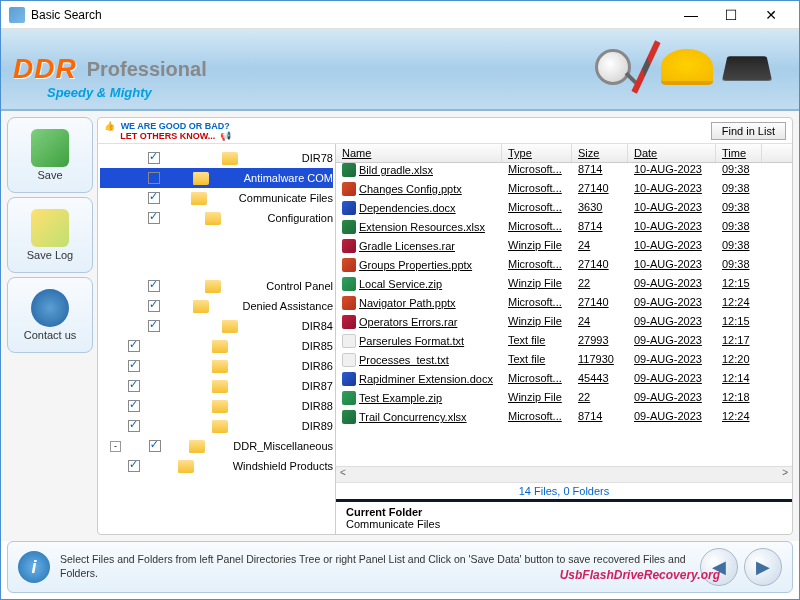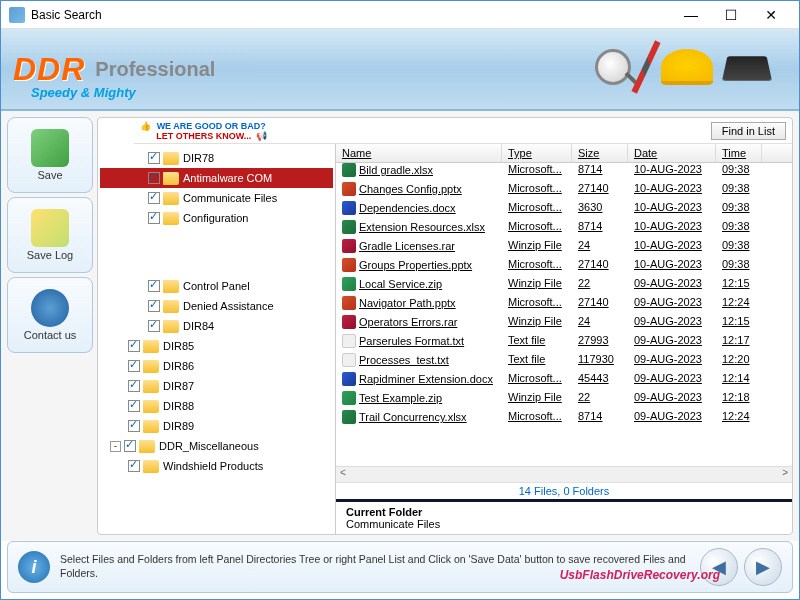--- a/index.html
+++ b/index.html
@@ -11,7 +11,7 @@
 .titlebar-btns { display: flex; gap: 0; }
 .titlebar-btn { width: 40px; height: 26px; display: flex; align-items: center; justify-content: center; font-size: 14px; cursor: pointer; }
 .banner { height: 82px; background: linear-gradient(180deg,#d4e8f5 0%,#a8ceea 50%,#c0dcf0 100%); border-bottom: 2px solid #8bb8d8; display: flex; align-items: center; padding: 0 12px; position: relative; }
-.logo-ddr { font-size: 32px; font-weight: 800; color: #ff6600; font-style: italic; letter-spacing: 1px; text-shadow: 1px 1px 0 #fff; margin-right: 10px; }
+.logo-ddr { font-size: 28px; font-weight: 800; color: #ff6600; font-style: italic; letter-spacing: 1px; text-shadow: 1px 1px 0 #fff; margin-right: 10px; }
 .logo-prof { font-size: 20px; color: #888; font-weight: 700; }
 .tagline { position: absolute; left: 30px; top: 56px; font-size: 13px; font-style: italic; color: #00a0e0; font-weight: 600; }
 .banner-icons { position: absolute; right: 30px; top: 10px; display: flex; gap: 12px; align-items: center; }

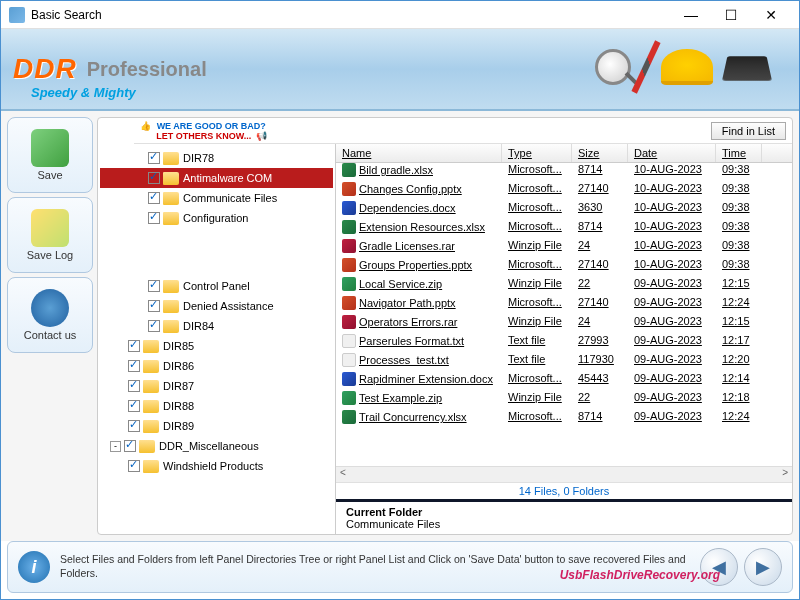--- a/index.html
+++ b/index.html
@@ -13,7 +13,7 @@
 .banner { height: 82px; background: linear-gradient(180deg,#d4e8f5 0%,#a8ceea 50%,#c0dcf0 100%); border-bottom: 2px solid #8bb8d8; display: flex; align-items: center; padding: 0 12px; position: relative; }
 .logo-ddr { font-size: 28px; font-weight: 800; color: #ff6600; font-style: italic; letter-spacing: 1px; text-shadow: 1px 1px 0 #fff; margin-right: 10px; }
 .logo-prof { font-size: 20px; color: #888; font-weight: 700; }
-.tagline { position: absolute; left: 30px; top: 56px; font-size: 13px; font-style: italic; color: #00a0e0; font-weight: 600; }
+.tagline { position: absolute; left: 46px; top: 56px; font-size: 13px; font-style: italic; color: #00a0e0; font-weight: 600; }
 .banner-icons { position: absolute; right: 30px; top: 10px; display: flex; gap: 12px; align-items: center; }
 .bicon { width: 48px; height: 48px; }
 .magnifier { background: radial-gradient(circle at 40% 40%, #fff, #ccc); border-radius: 50%; border: 3px solid #888; position: relative; width: 36px; height: 36px; }

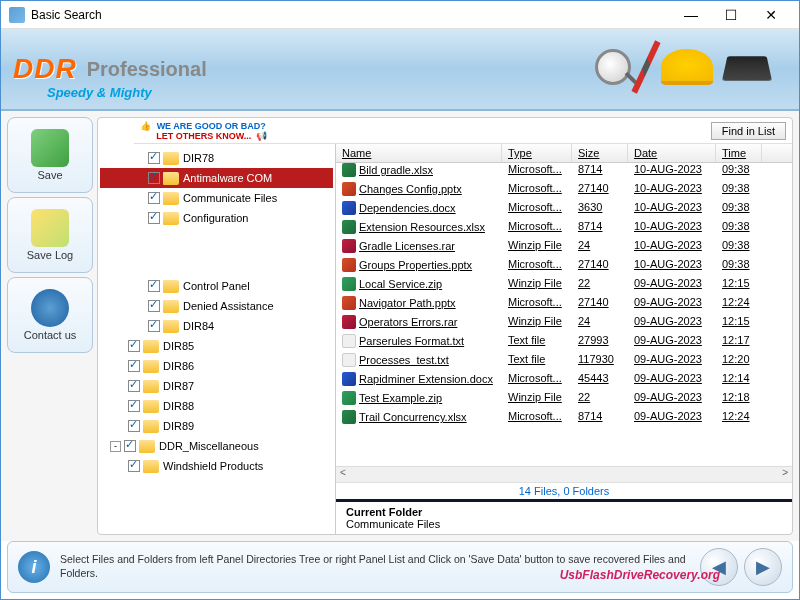--- a/index.html
+++ b/index.html
@@ -30,7 +30,7 @@
 .icon-savelog { background: linear-gradient(135deg,#ffe070,#c0e070); }
 .icon-contact { background: radial-gradient(circle,#5a9fd4,#2060a0); border-radius: 50%; }
 .content { flex: 1; display: flex; flex-direction: column; border: 1px solid #ccc; background: #fff; border-radius: 4px; }
-.content-top { height: 26px; display: flex; align-items: center; justify-content: space-between; padding: 0 6px; border-bottom: 1px solid #e0e0e0; margin-left: 36px; }
+.content-top { height: 26px; display: flex; align-items: center; justify-content: space-between; padding: 0 6px; border-bottom: 1px solid #e0e0e0; }
 .promo { font-size: 9px; font-family: monospace; font-weight: bold; }
 .promo-l1 { color: #0066cc; }
 .promo-l2 { color: #cc0000; }

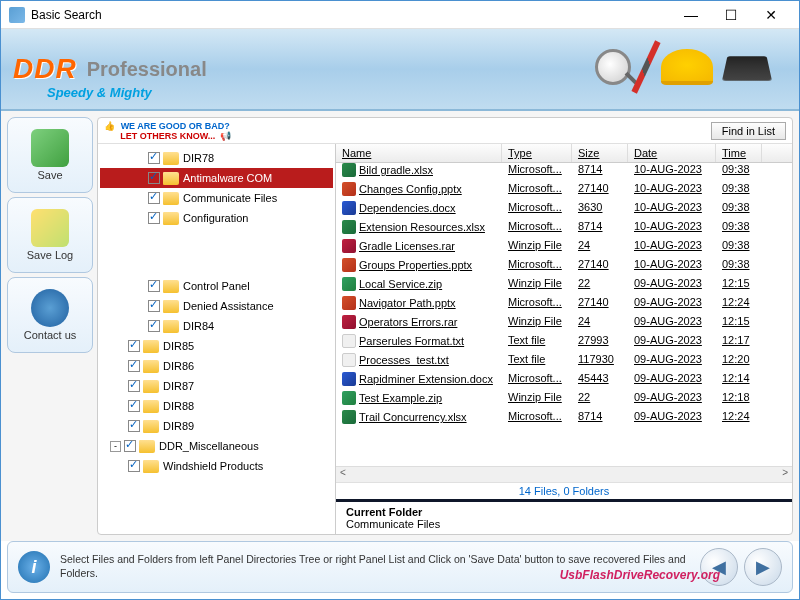--- a/index.html
+++ b/index.html
@@ -37,7 +37,7 @@
 .find-btn { font-size: 11px; padding: 2px 10px; background: linear-gradient(180deg,#fdfdfd,#e8e8e8); border: 1px solid #aaa; cursor: pointer; }
 .split { flex: 1; display: flex; min-height: 0; }
 .tree-panel { width: 238px; border-right: 1px solid #ccc; overflow: auto; padding: 4px 2px; font-size: 11px; }
-.tree-item { display: flex; align-items: center; height: 20px; padding-left: 4px; cursor: pointer; white-space: nowrap; }
+.tree-item { display: flex; align-items: center; height: 20px; padding-left: 4px; cursor: pointer; white-space: nowrap; justify-content: space-between; }
 .tree-item.sel { background: #b91c1c; color: #fff; }
 .tree-chk { width: 12px; height: 12px; border: 1px solid #888; margin-right: 3px; flex-shrink: 0; position: relative; }
 .tree-chk.on::after { content: '✓'; position: absolute; top: -3px; left: 0; color: #0060c0; font-size: 11px; }

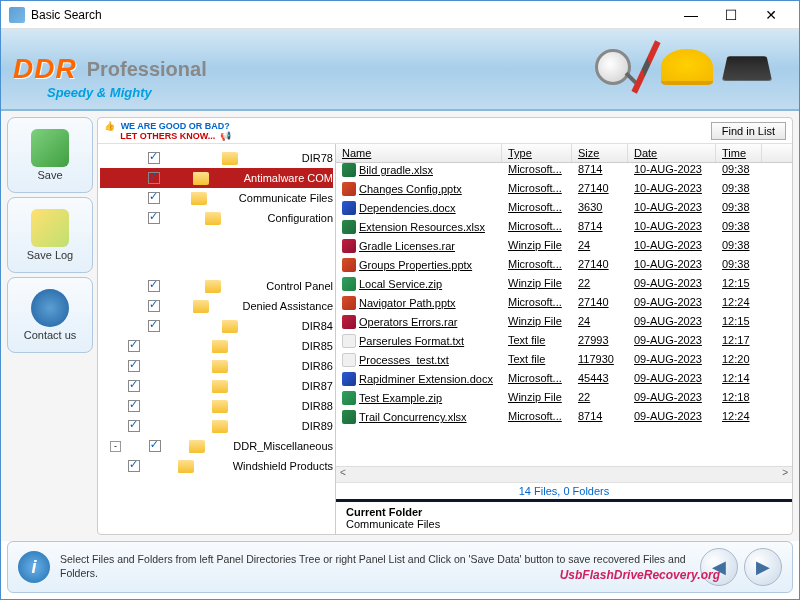--- a/index.html
+++ b/index.html
@@ -38,7 +38,7 @@
 .split { flex: 1; display: flex; min-height: 0; }
 .tree-panel { width: 238px; border-right: 1px solid #ccc; overflow: auto; padding: 4px 2px; font-size: 11px; }
 .tree-item { display: flex; align-items: center; height: 20px; padding-left: 4px; cursor: pointer; white-space: nowrap; justify-content: space-between; }
-.tree-item.sel { background: #b91c1c; color: #fff; }
+.tree-item.sel { background: #1d4ed8; color: #fff; }
 .tree-chk { width: 12px; height: 12px; border: 1px solid #888; margin-right: 3px; flex-shrink: 0; position: relative; }
 .tree-chk.on::after { content: '✓'; position: absolute; top: -3px; left: 0; color: #0060c0; font-size: 11px; }
 .tree-folder { width: 16px; height: 13px; background: linear-gradient(180deg,#ffe090,#f5c030); border-radius: 1px 2px 2px 1px; margin-right: 4px; flex-shrink: 0; }

